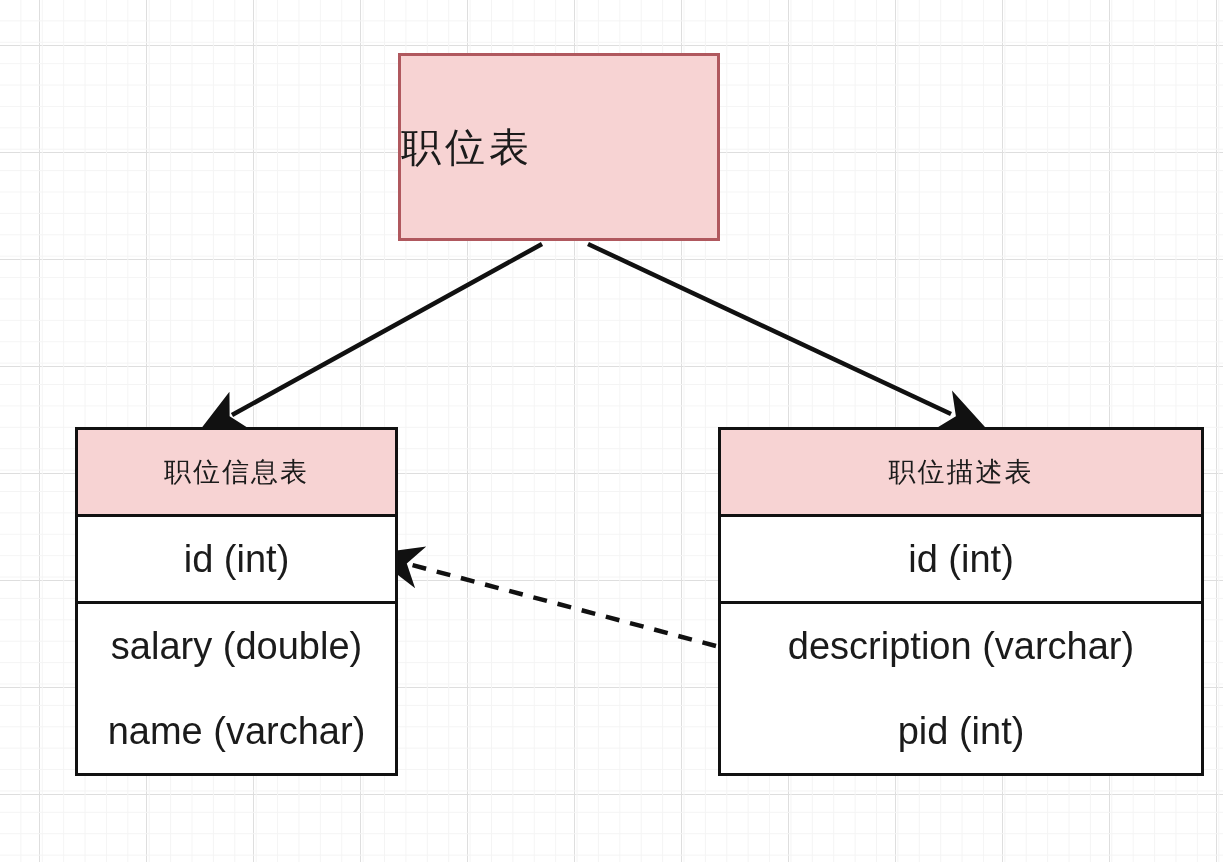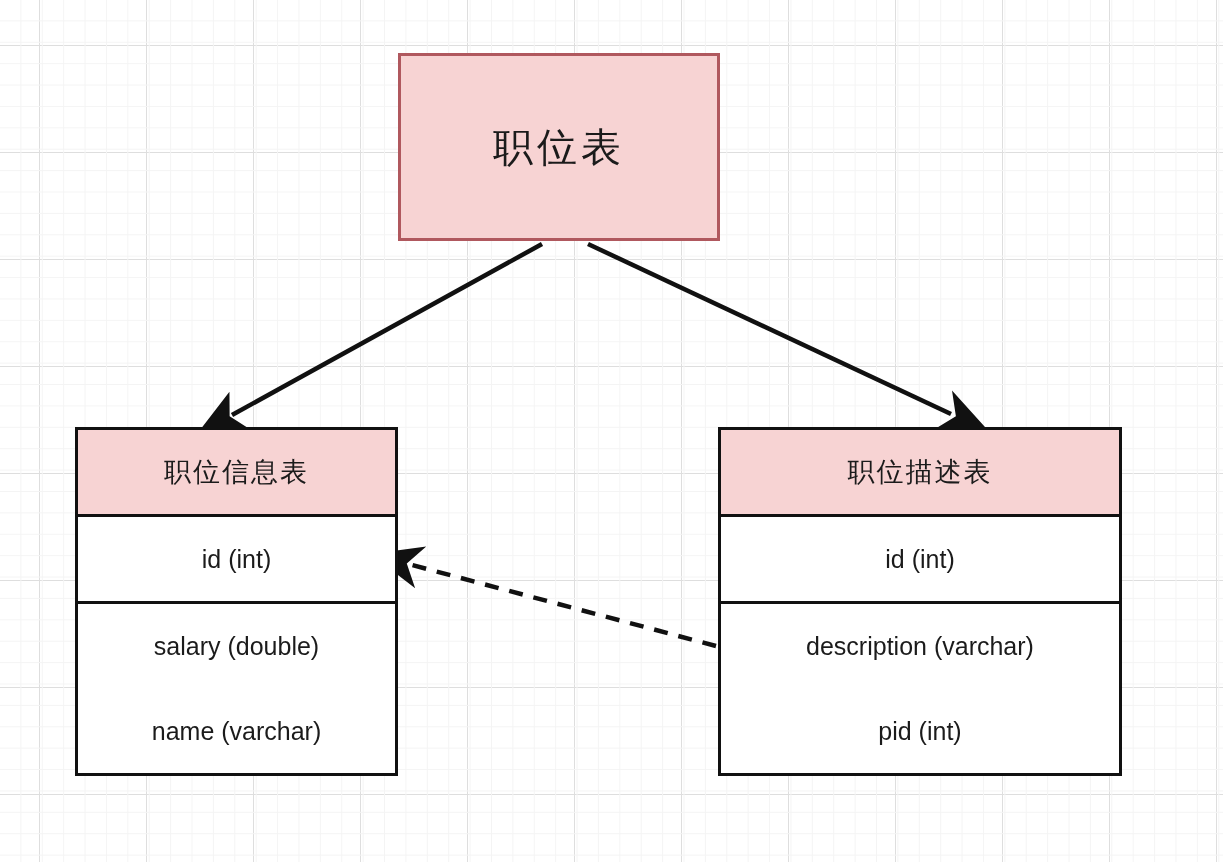--- a/index.html
+++ b/index.html
@@ -39,7 +39,7 @@
     box-sizing: border-box;
     display: flex;
     align-items: center;
-    justify-content: center;
+    justify-content: flex-start;
   }
   .root-box .root-label {
     font-family: "DejaVu Serif", "Liberation Serif", serif;

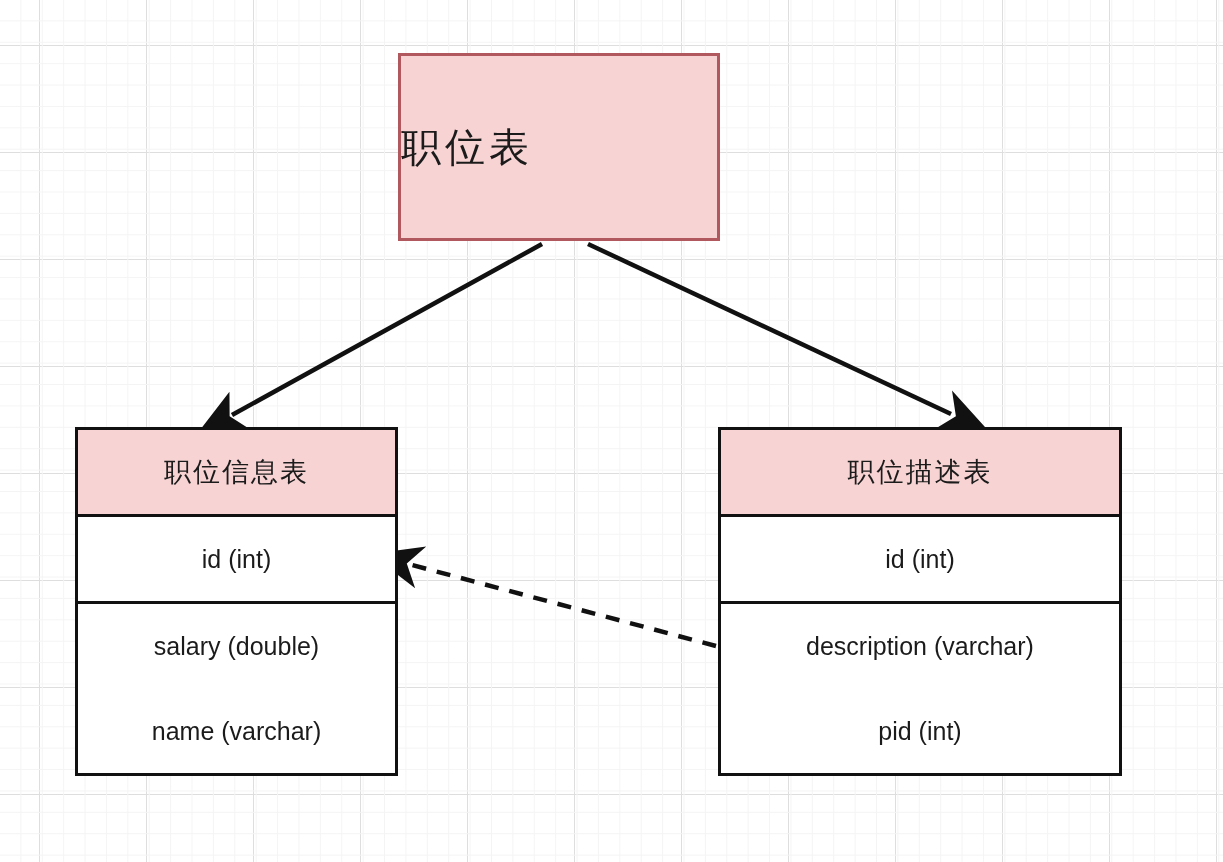--- a/index.html
+++ b/index.html
@@ -57,7 +57,7 @@
     background: #ffffff;
   }
   .table-box.left  { left: 75px;  top: 427px; width: 323px; height: 349px; }
-  .table-box.right { left: 718px; top: 427px; width: 404px; height: 349px; }
+  .table-box.right { left: 718px; top: 427px; width: 486px; height: 349px; }
 
   .table-header {
     height: 87px;

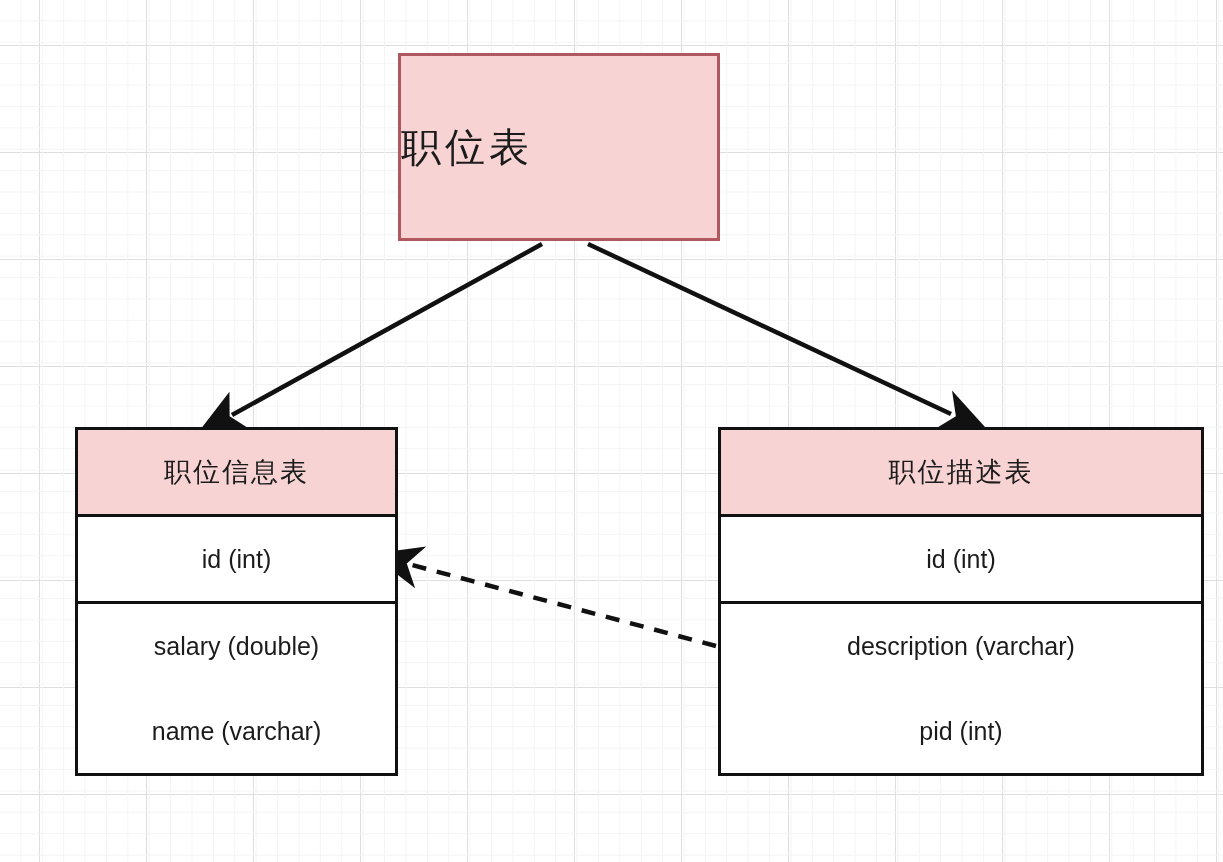--- a/index.html
+++ b/index.html
@@ -81,7 +81,7 @@
     box-sizing: border-box;
     background: #ffffff;
     font-family: "Liberation Sans", "DejaVu Sans", sans-serif;
-    font-size: 25px;
+    font-size: 38px;
     color: #1b1b1b;
   }
   .table-row.last { border-bottom: none; height: 85px; }

